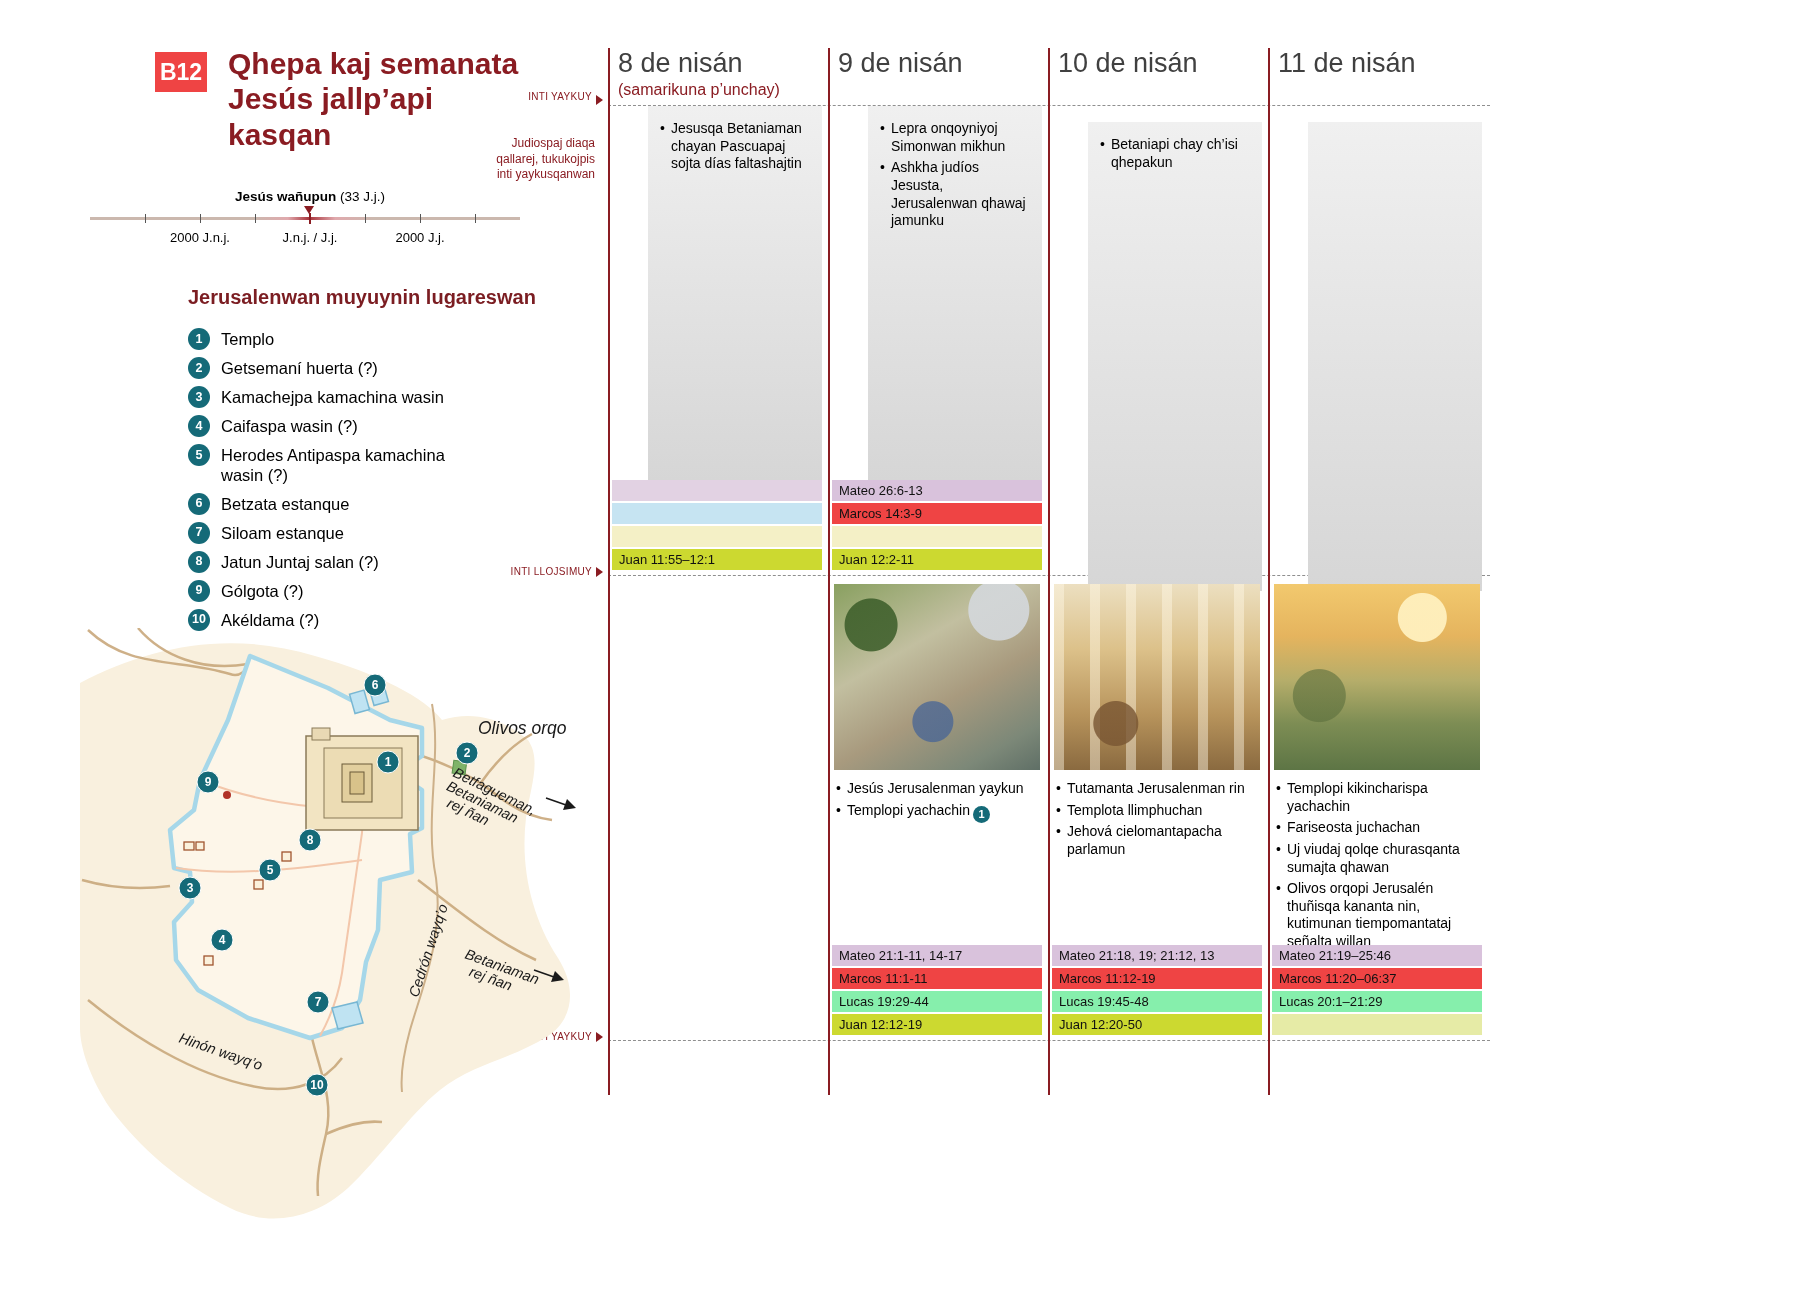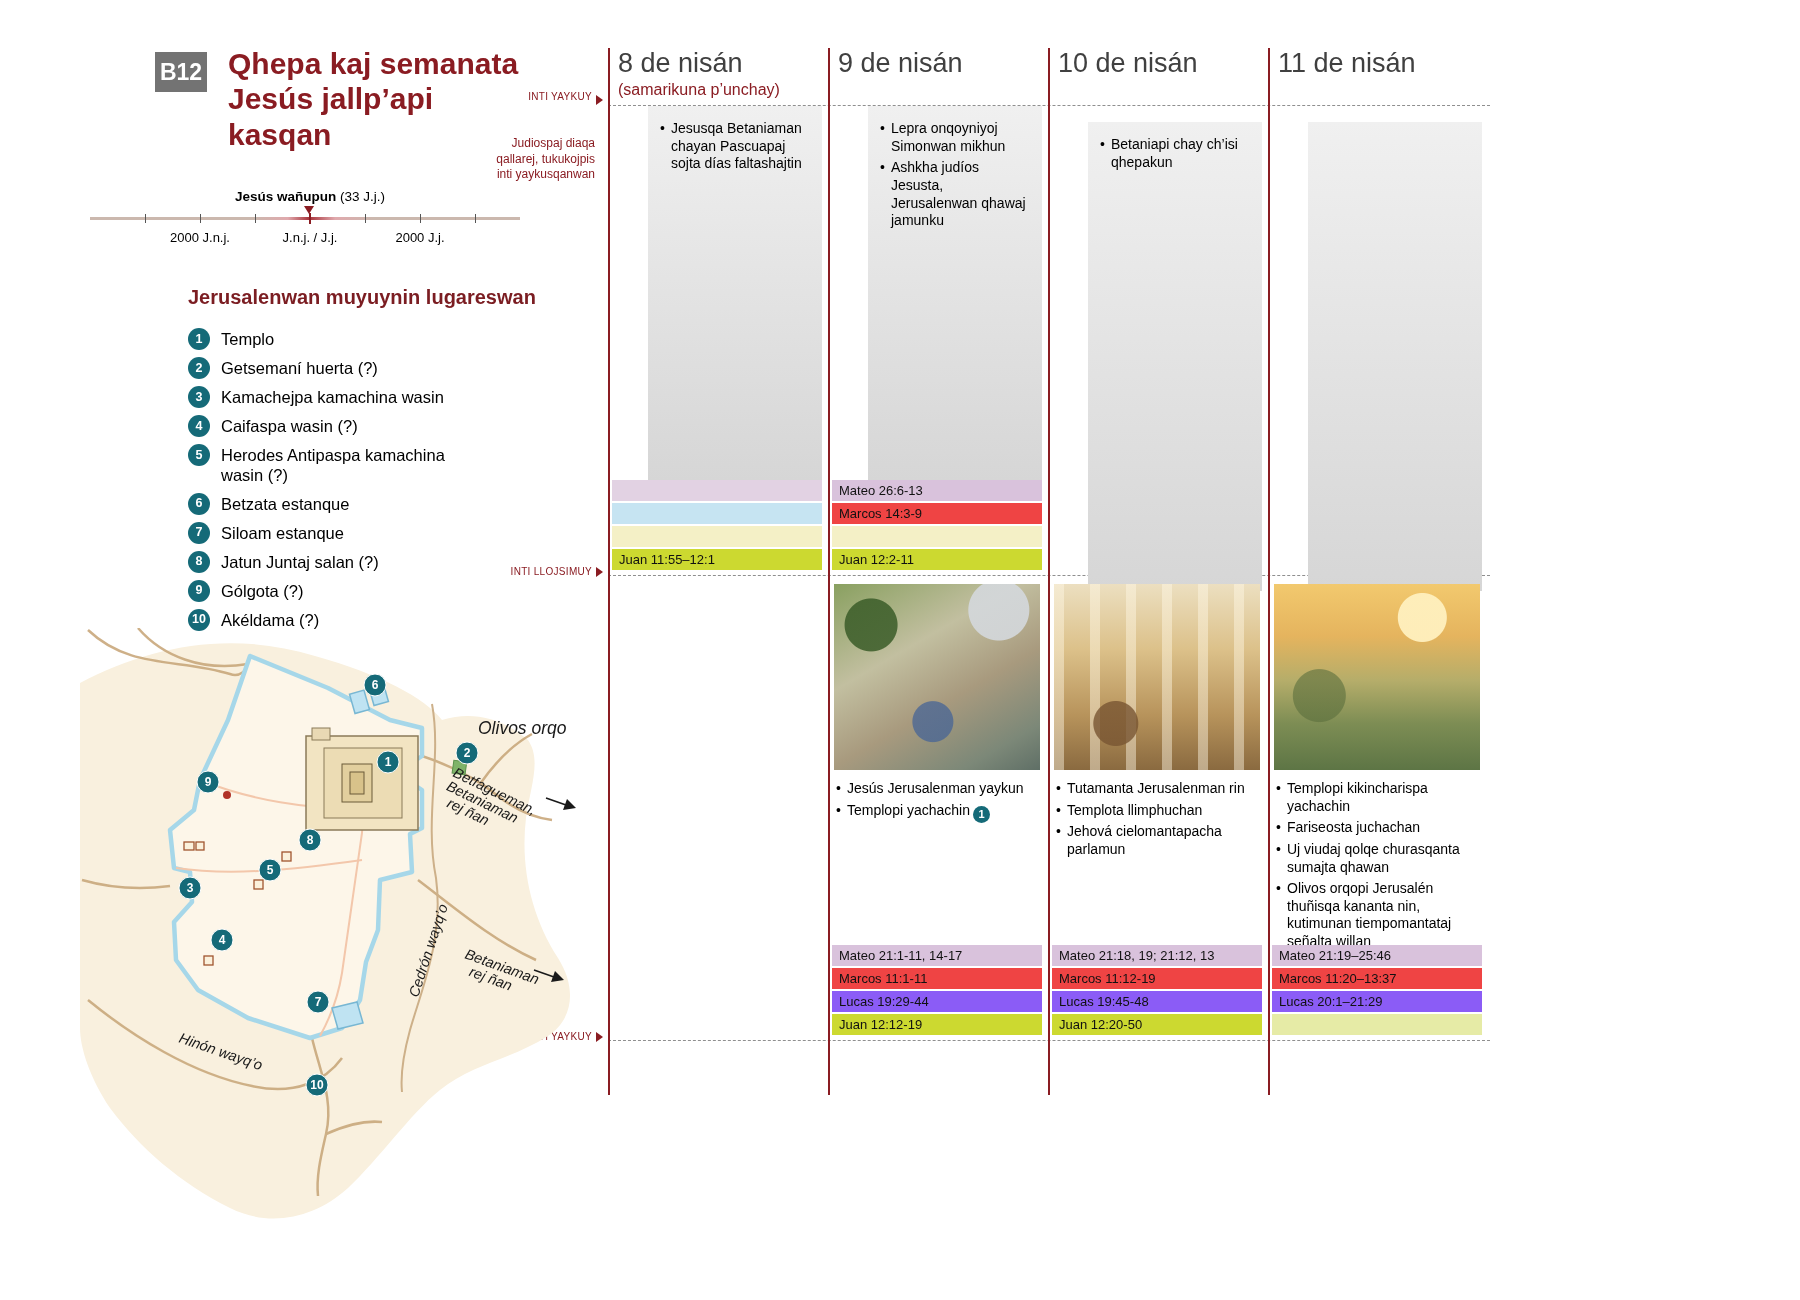--- a/index.html
+++ b/index.html
@@ -7,7 +7,7 @@
   .page { position:relative; width:1800px; height:1300px; background:#fff; overflow:hidden; }
 
   
-  .badge { position:absolute; left:155px; top:52px; width:52px; height:40px; background:#737373; color:#fff;
+  .badge { position:absolute; left:155px; top:52px; width:52px; height:40px; background:#ef4444; color:#fff;
            font-size:23px; font-weight:bold; display:flex; align-items:center; justify-content:center; }
   .title { position:absolute; left:228px; top:46px; width:300px; font-size:30px; line-height:1.18;
            font-weight:bold; color:#8a1c22; }

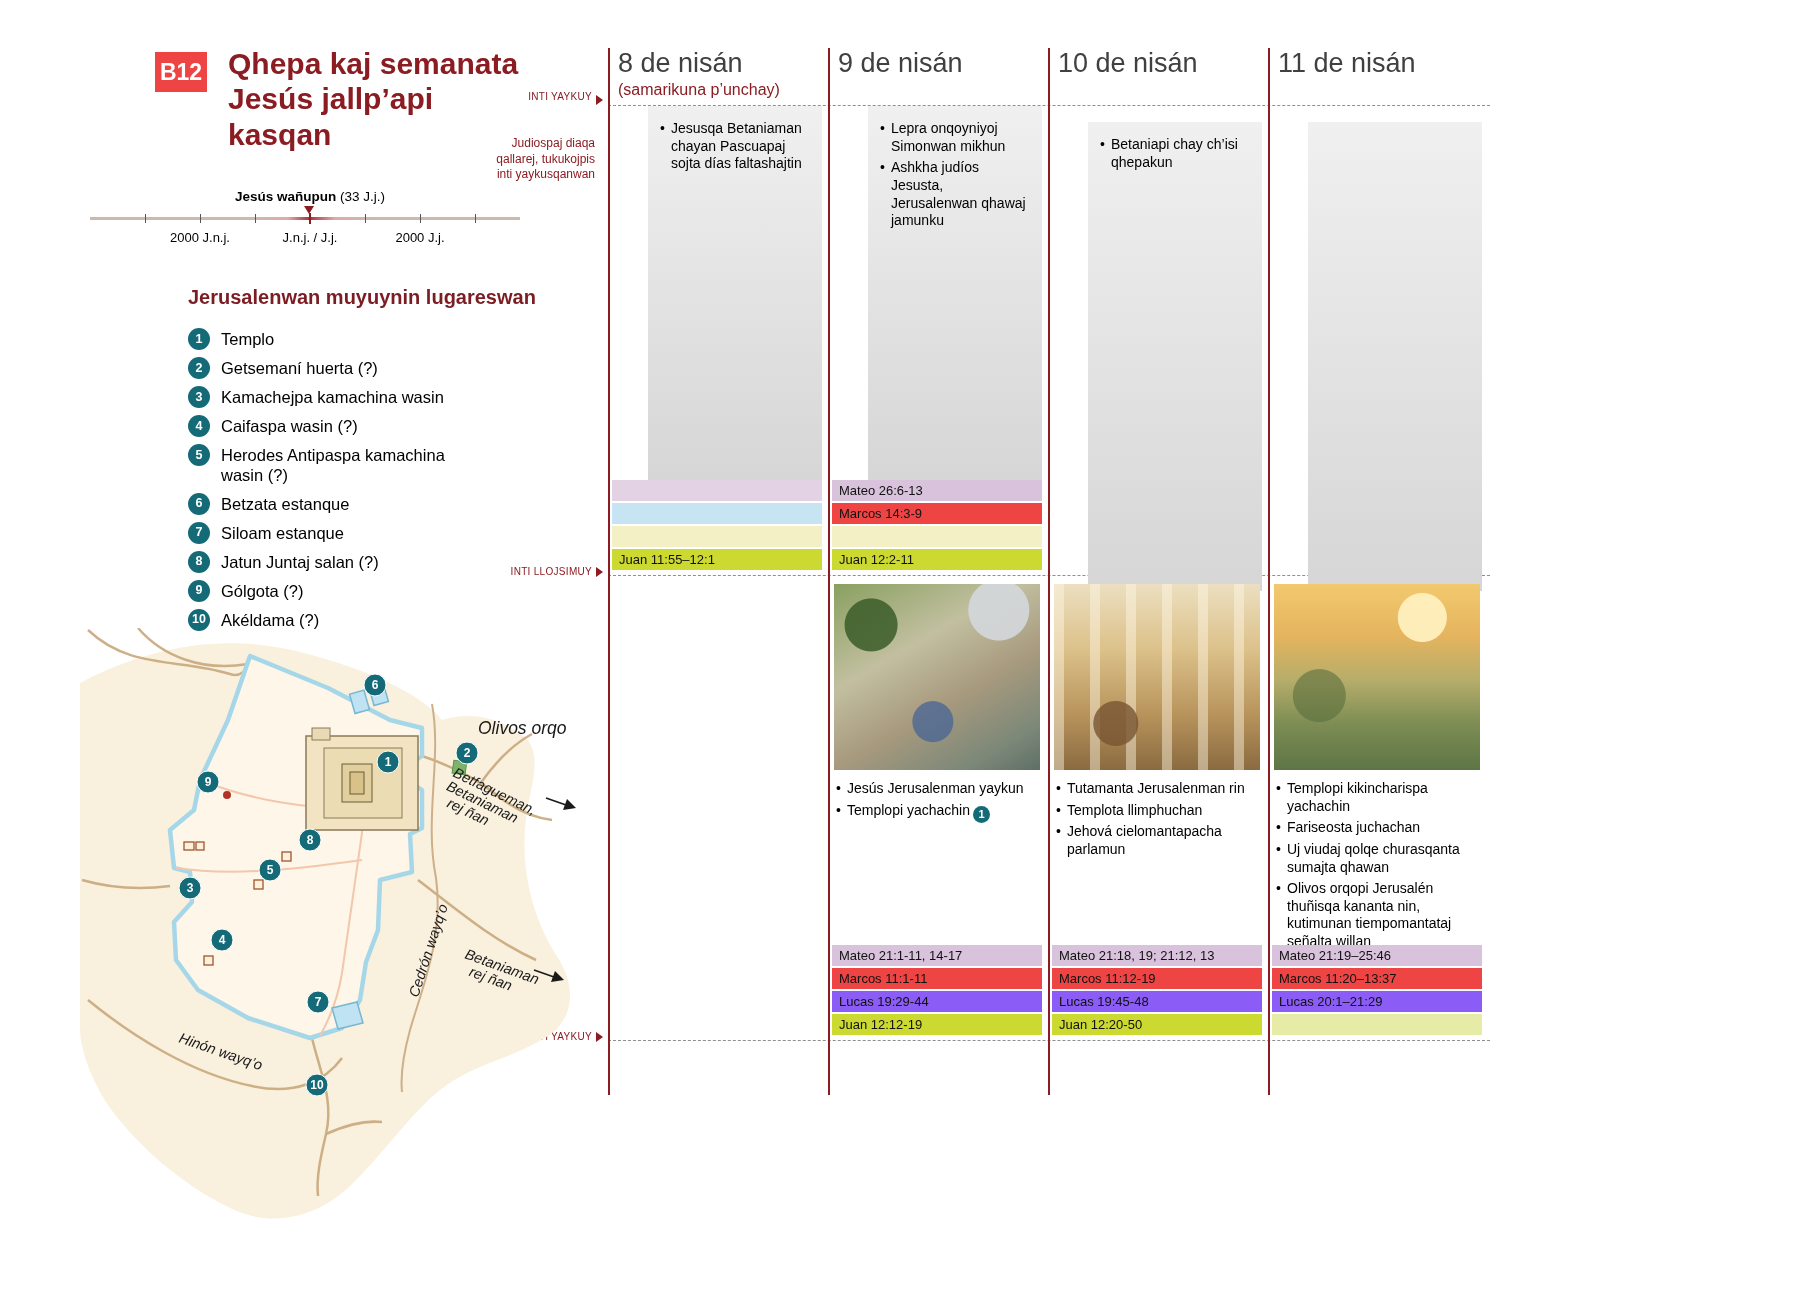--- a/index.html
+++ b/index.html
@@ -296,7 +296,7 @@
             <span>Mateo 21:19–25:46</span>
           </div>
         <div class="bar bar-marcos">
-            <span>Marcos 11:20–13:37</span>
+            <span>Marcos 11:20–06:37</span>
           </div>
         <div class="bar bar-lucas">
             <span>Lucas 20:1–21:29</span>

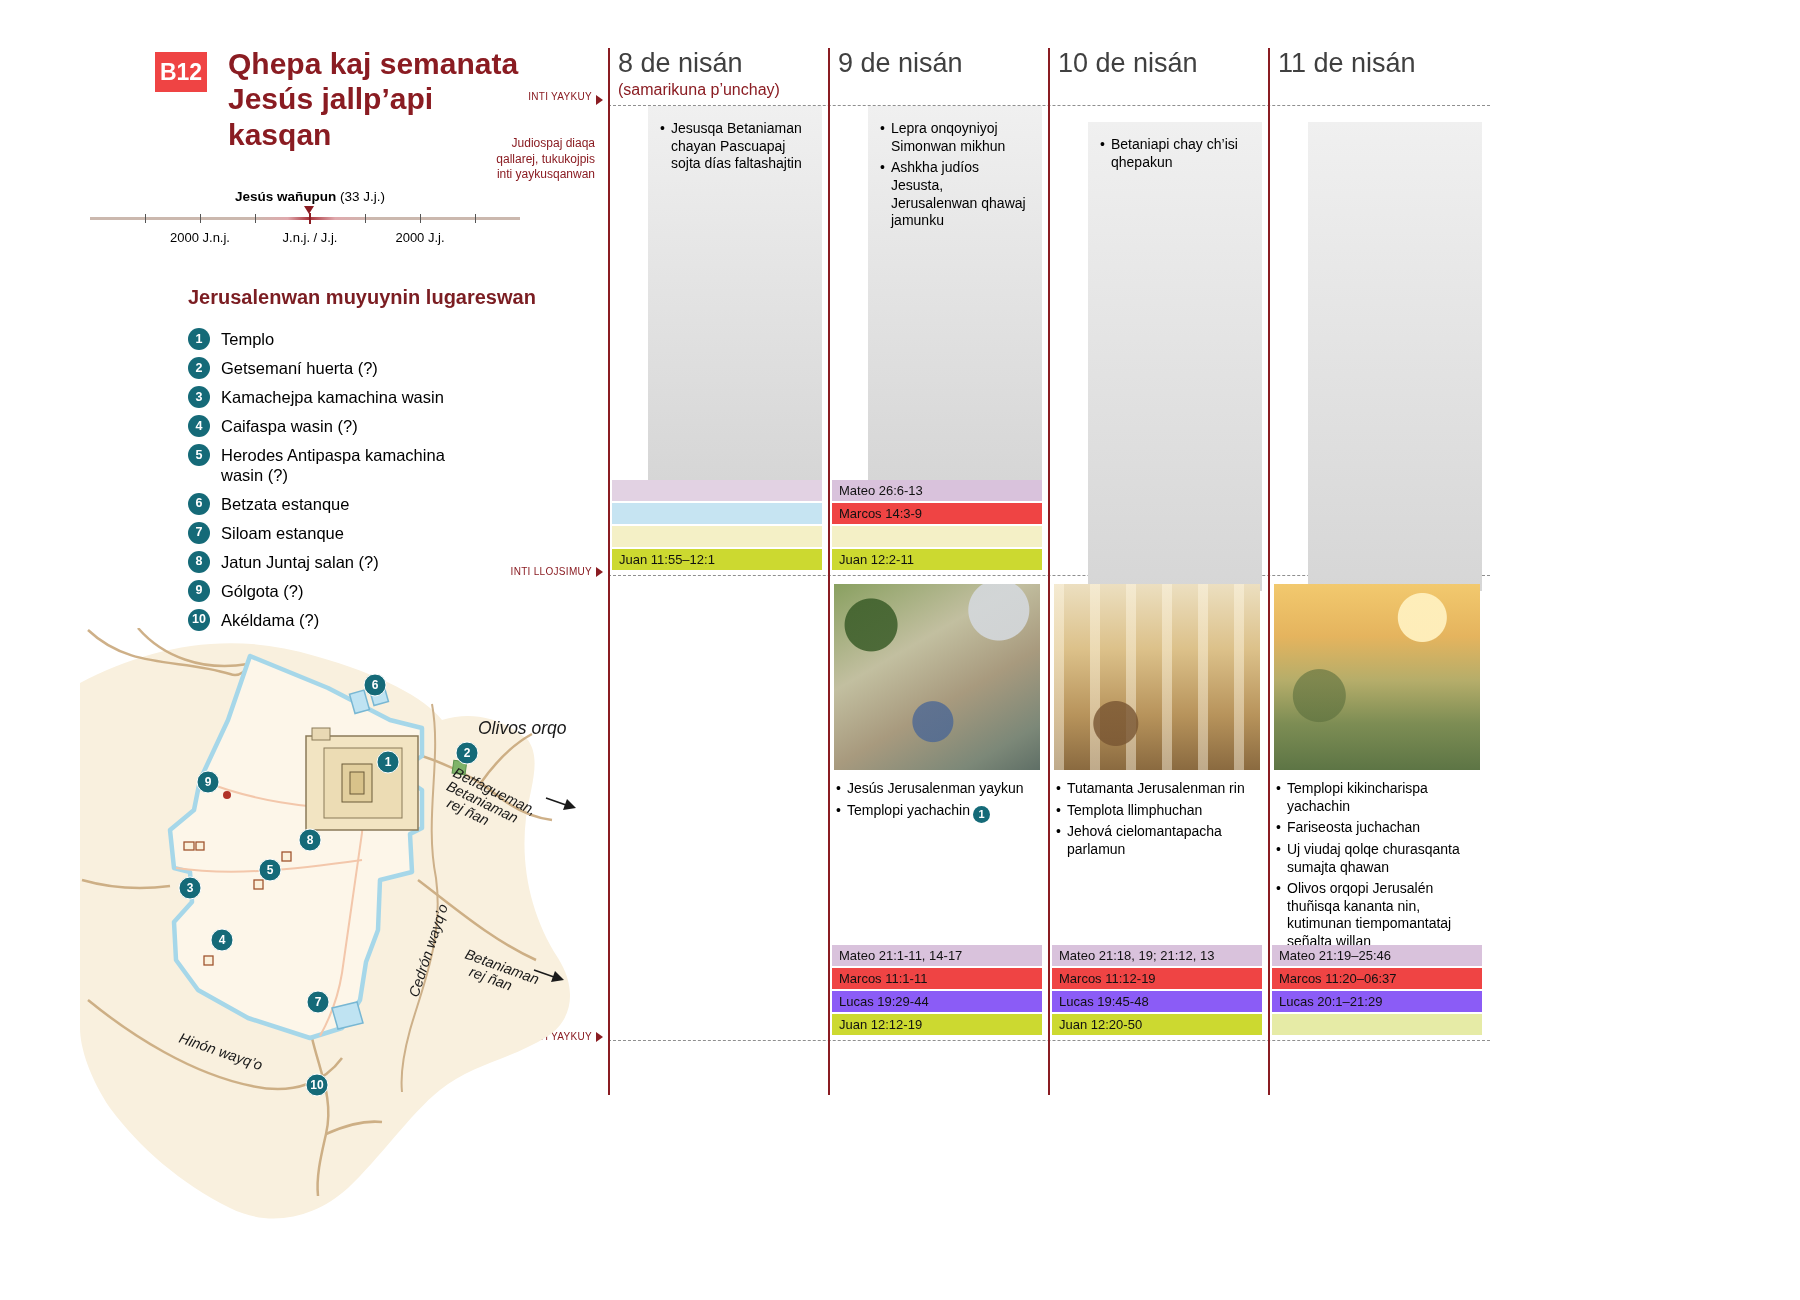--- a/index.html
+++ b/index.html
@@ -54,7 +54,7 @@
   .bar { height:21px; display:flex; align-items:center; padding-left:7px; font-size:13px; color:#111; }
   .bar-mateo  { background:#d9c2dc; }
   .bar-marcos { background:#ef4444; }
-  .bar-lucas  { background:#8b5cf6; }
+  .bar-lucas  { background:#86efac; }
   .bar-juan   { background:#ccd930; }
   .bar.empty.bar-mateo  { background:#e2d2e3; }
   .bar.empty.bar-marcos { background:#c6e4f2; }

